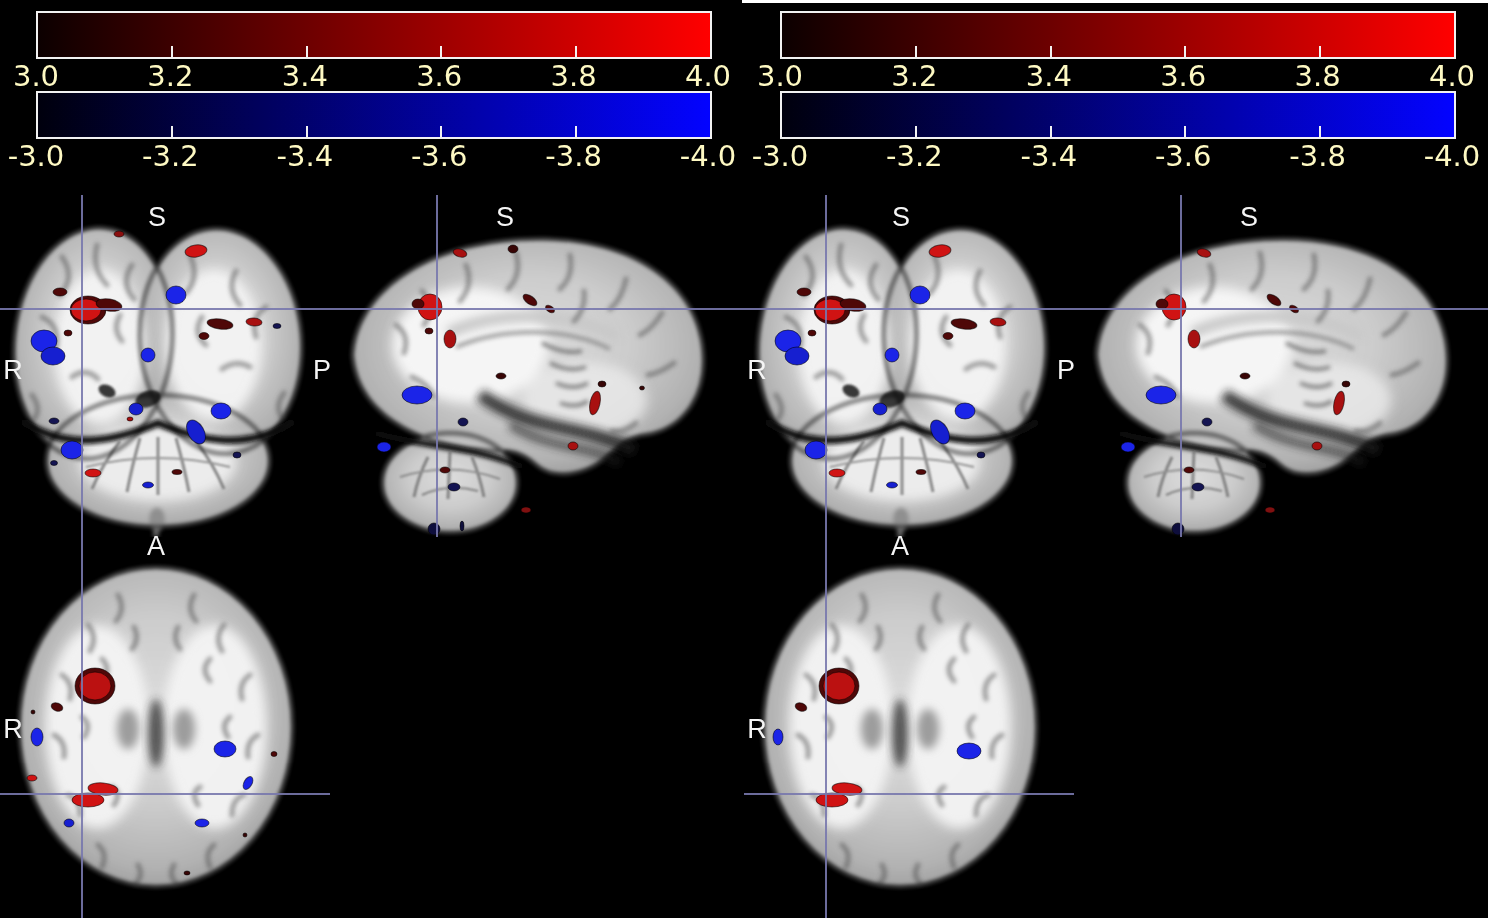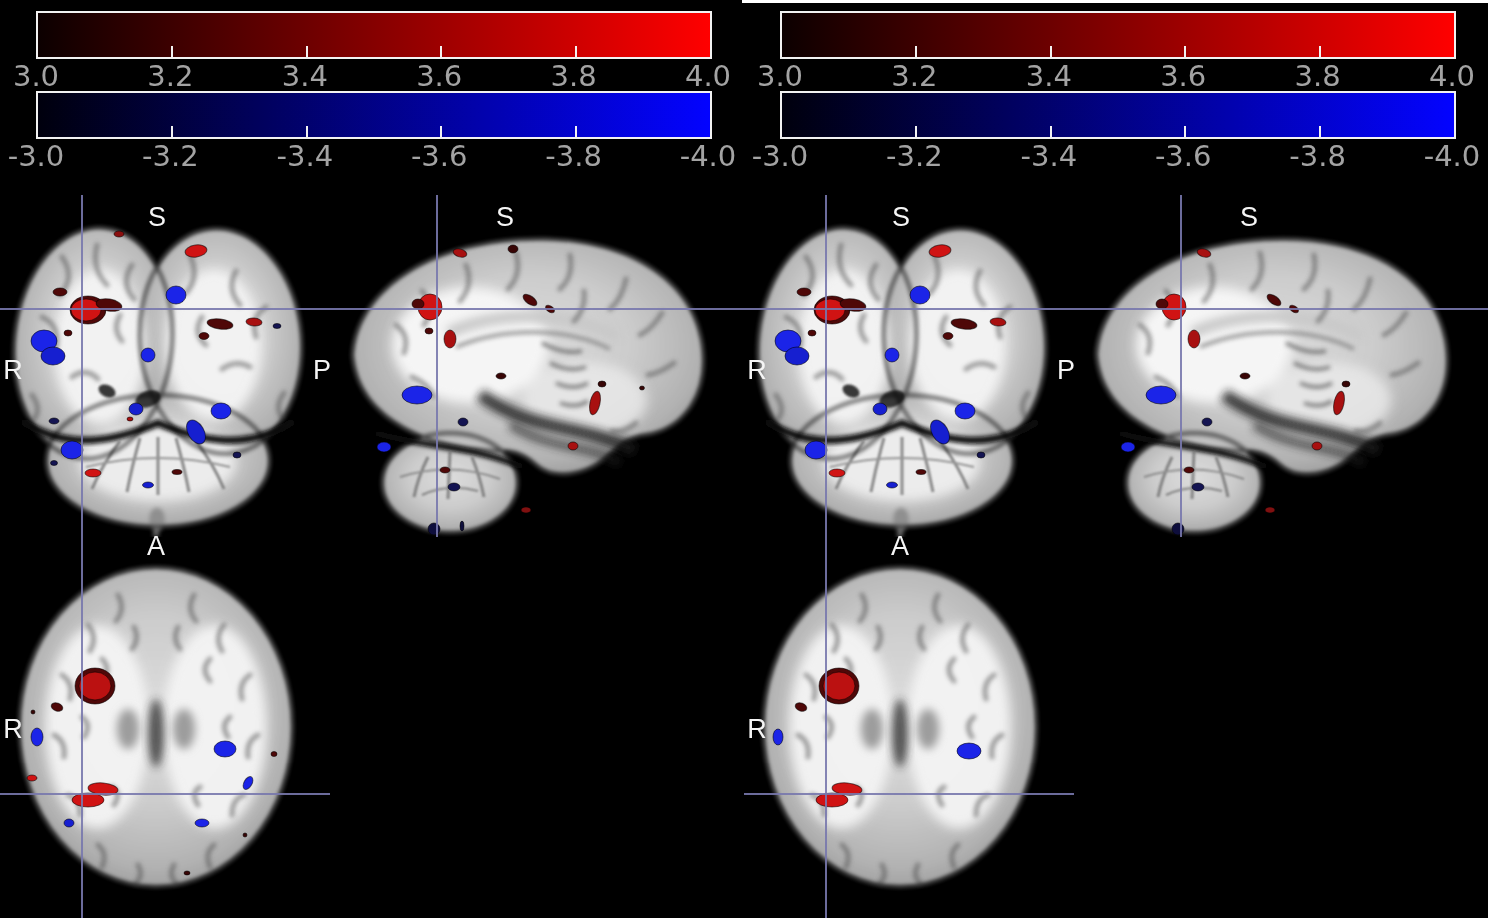--- a/index.html
+++ b/index.html
@@ -17,7 +17,7 @@
   .cbar-labels{position:absolute;left:36px;width:672px;height:30px;}
   .lab-pos{top:59px;}
   .lab-neg{top:139px;}
-  .cbnum{position:absolute;transform:translateX(-50%);white-space:nowrap;color:#a3a3a3;
+  .cbnum{position:absolute;transform:translateX(-50%);white-space:nowrap;color:#fef9c3;
          font:29px "DejaVu Sans",sans-serif;}
   
   .cell{position:absolute;}

